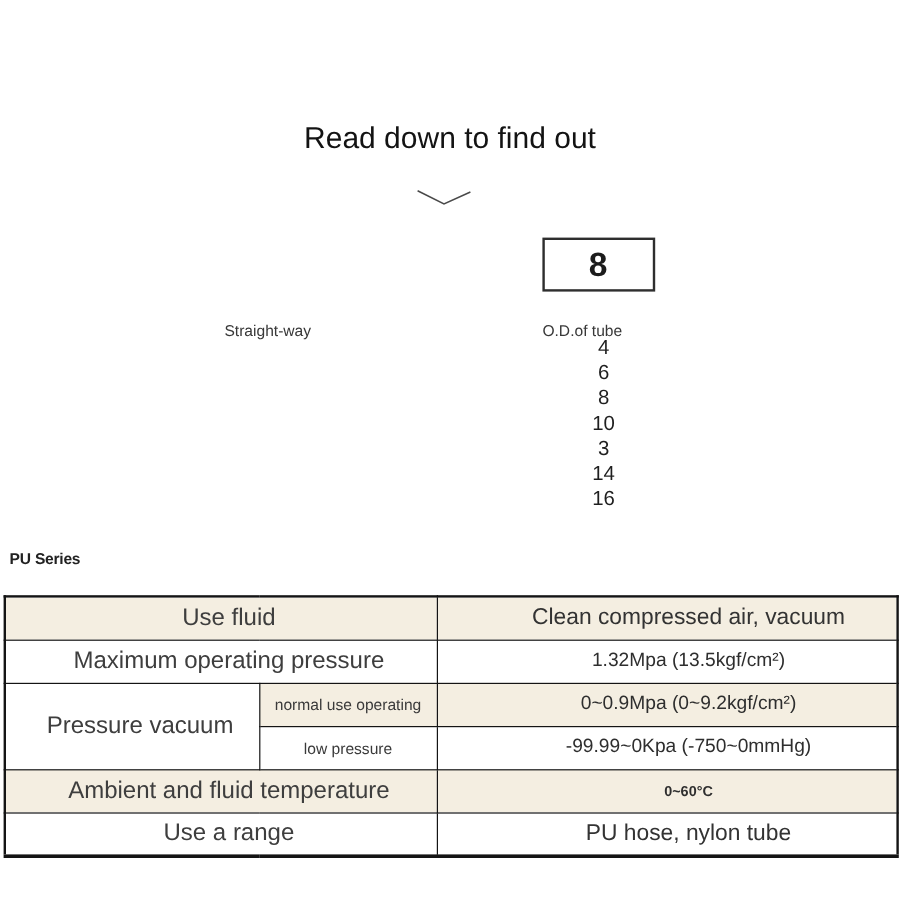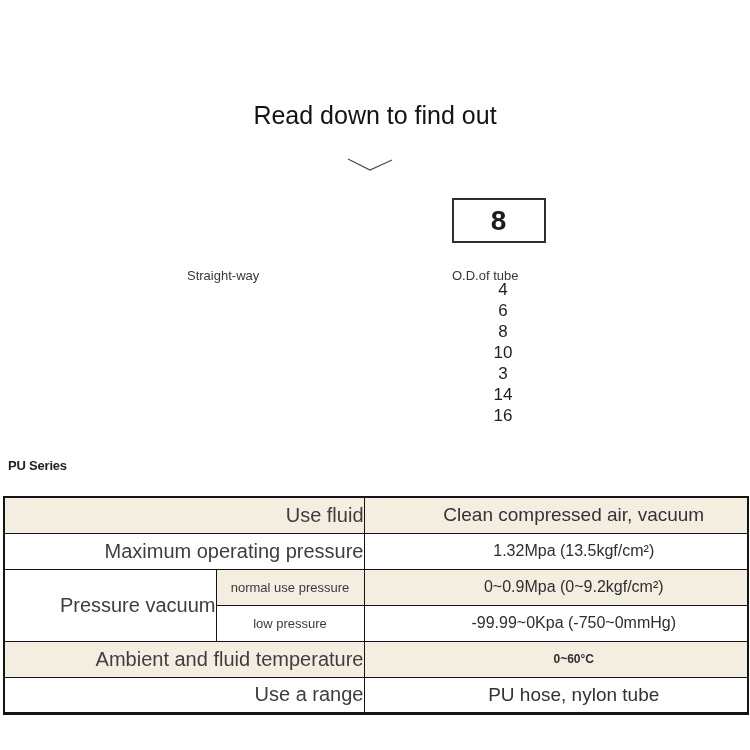--- a/index.html
+++ b/index.html
@@ -103,7 +103,7 @@
     font-size: 20px;
     color: #3e3e3e;
     padding-left: 13px;
-    text-align: right;
+    text-align: center;
   }
   td.sub {
     font-size: 13px;

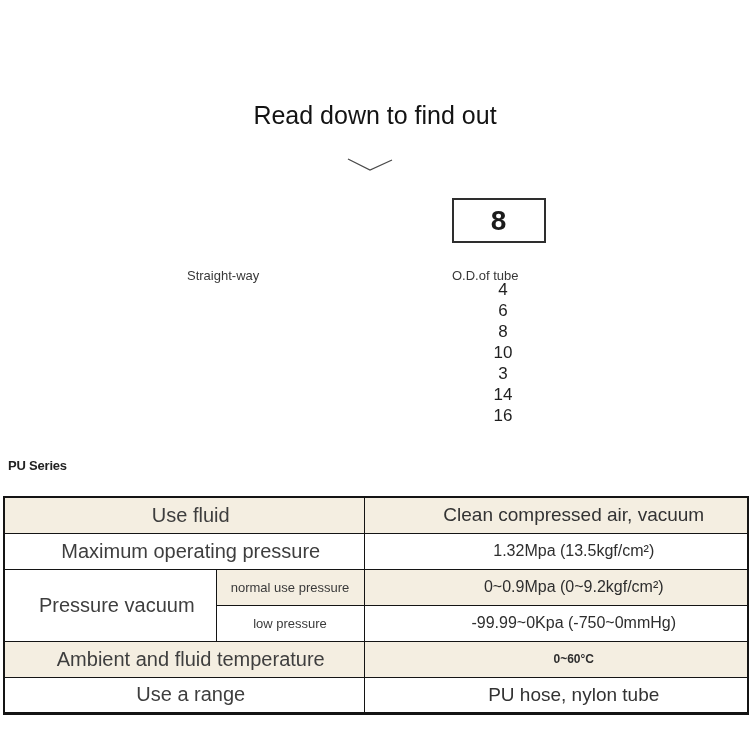--- a/index.html
+++ b/index.html
@@ -163,7 +163,7 @@
       </tr>
       <tr>
         <td class="lbl" rowspan="2">Pressure vacuum</td>
-        <td class="sub beige">normal use pressure</td>
+        <td class="sub beige">normal use operating</td>
         <td class="val val-md beige">0~0.9Mpa (0~9.2kgf/cm²)</td>
       </tr>
       <tr>

